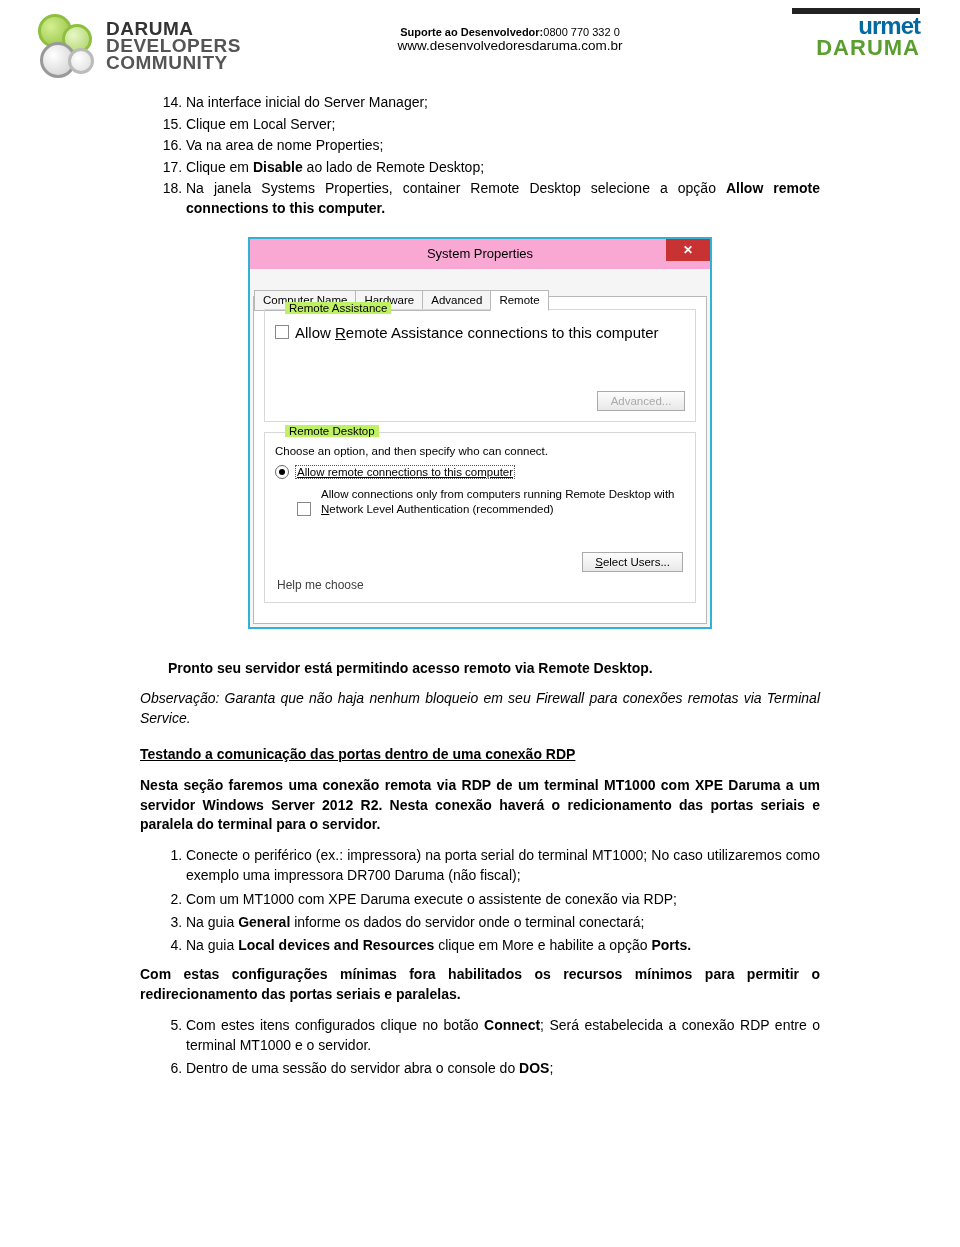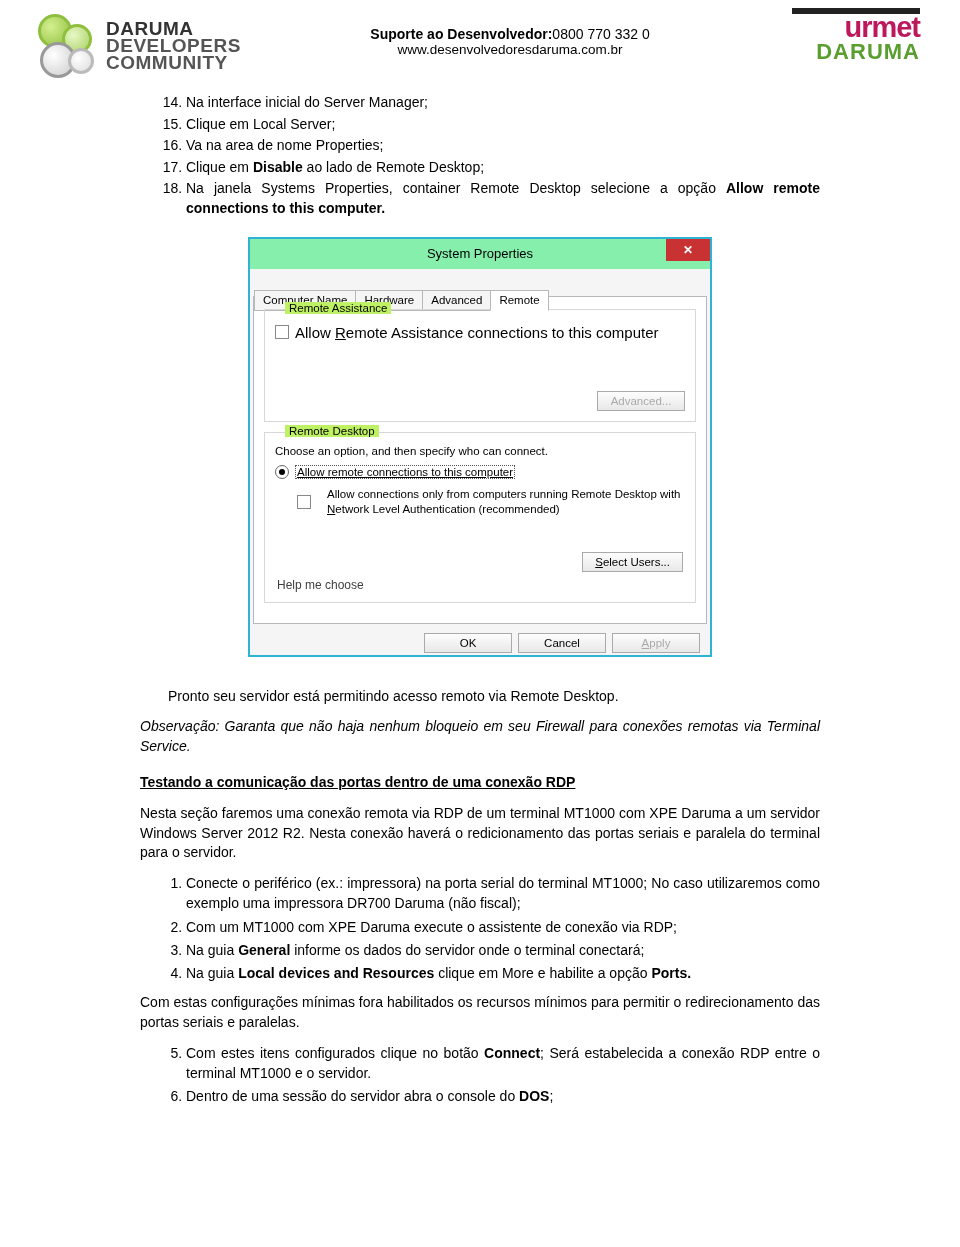--- a/index.html
+++ b/index.html
@@ -29,7 +29,7 @@
   .ddc-text { font-family: Arial Black, Arial, sans-serif; font-weight:900; line-height:0.9; color:#555; letter-spacing:0.5px; font-size:19px; margin-left:6px; }
   .ddc-text .first { color:#333; }
   .header-center { flex:1; text-align:center; padding-top:18px; }
-  .hc-line1 { font-size:14px; }
+  .hc-line1 { font-size:11px; }
   .hc-line1 b { font-weight:bold; }
   .hc-line2 { font-size:13.5px; }
   .logo-right { width:140px; text-align:right; }

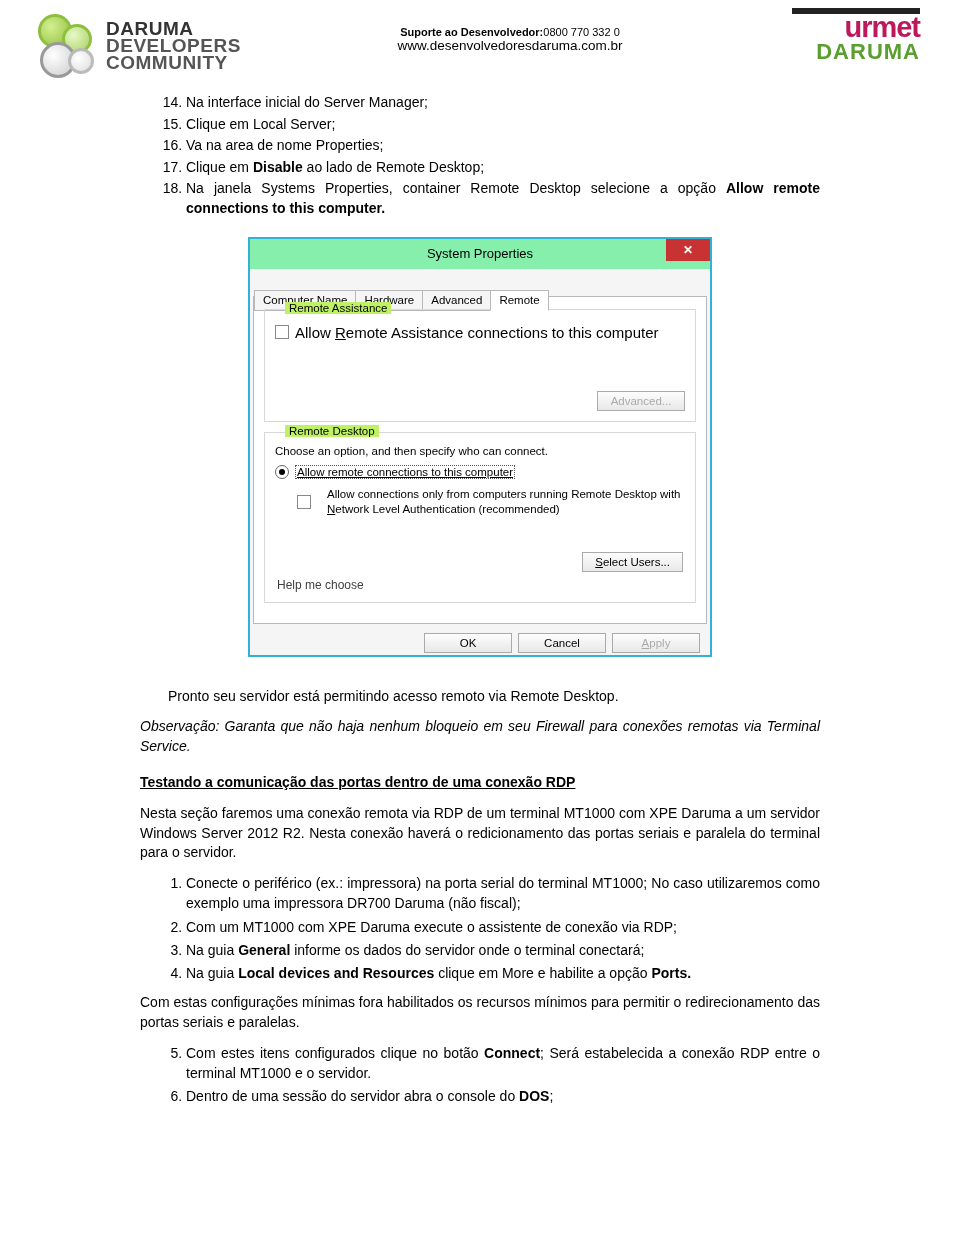--- a/index.html
+++ b/index.html
@@ -33,7 +33,7 @@
   .hc-line1 b { font-weight:bold; }
   .hc-line2 { font-size:13.5px; }
   .logo-right { width:140px; text-align:right; }
-  .urmet { font-family: Arial Black, Arial, sans-serif; font-weight:900; font-size:29px; color:#be185d; letter-spacing:-1px; line-height:0.8; }
+  .urmet { font-family: Arial Black, Arial, sans-serif; font-weight:900; font-size:24px; color:#0369a1; letter-spacing:-1px; line-height:0.8; }
   .urmet-bar { height:6px; background:#222; width:128px; margin-left:auto; margin-bottom:2px; }
   .daruma { font-family: Arial Black, Arial, sans-serif; color:#5a9e2f; font-size:22px; font-weight:900; letter-spacing:1px; line-height:1; margin-top:2px; }
   .content { padding: 0 100px; }

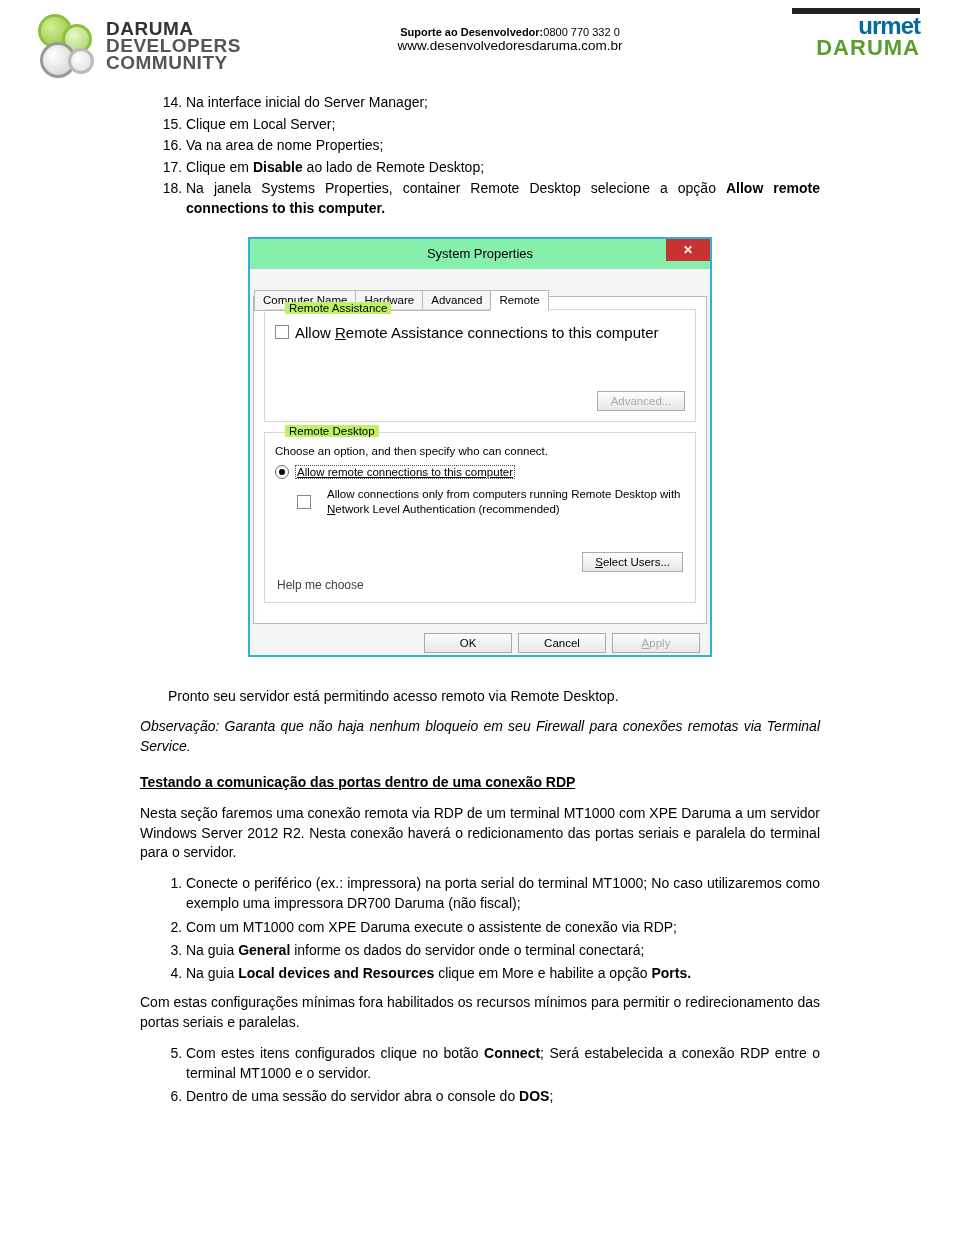--- a/index.html
+++ b/index.html
@@ -43,7 +43,7 @@
   
   .dialog-wrap { display:flex; justify-content:center; margin:10px 0 30px 0; }
   .dialog { width:460px; border:2px solid #2fb2d4; background:#f5f5f5; font-family: "Segoe UI", Tahoma, sans-serif; font-size:12px; color:#000; }
-  .titlebar { background:#86efac; color:#000; height:30px; display:flex; align-items:center; justify-content:center; position:relative; }
+  .titlebar { background:#f9a8d4; color:#000; height:30px; display:flex; align-items:center; justify-content:center; position:relative; }
   .titlebar-text { font-size:13px; }
   .closebtn { position:absolute; right:0; top:0; width:44px; height:22px; background:#c93232; color:#fff; display:flex; align-items:center; justify-content:center; font-weight:bold; font-size:12px; }
   .tabstrip { display:flex; padding:6px 4px 0 4px; background:#f5f5f5; }

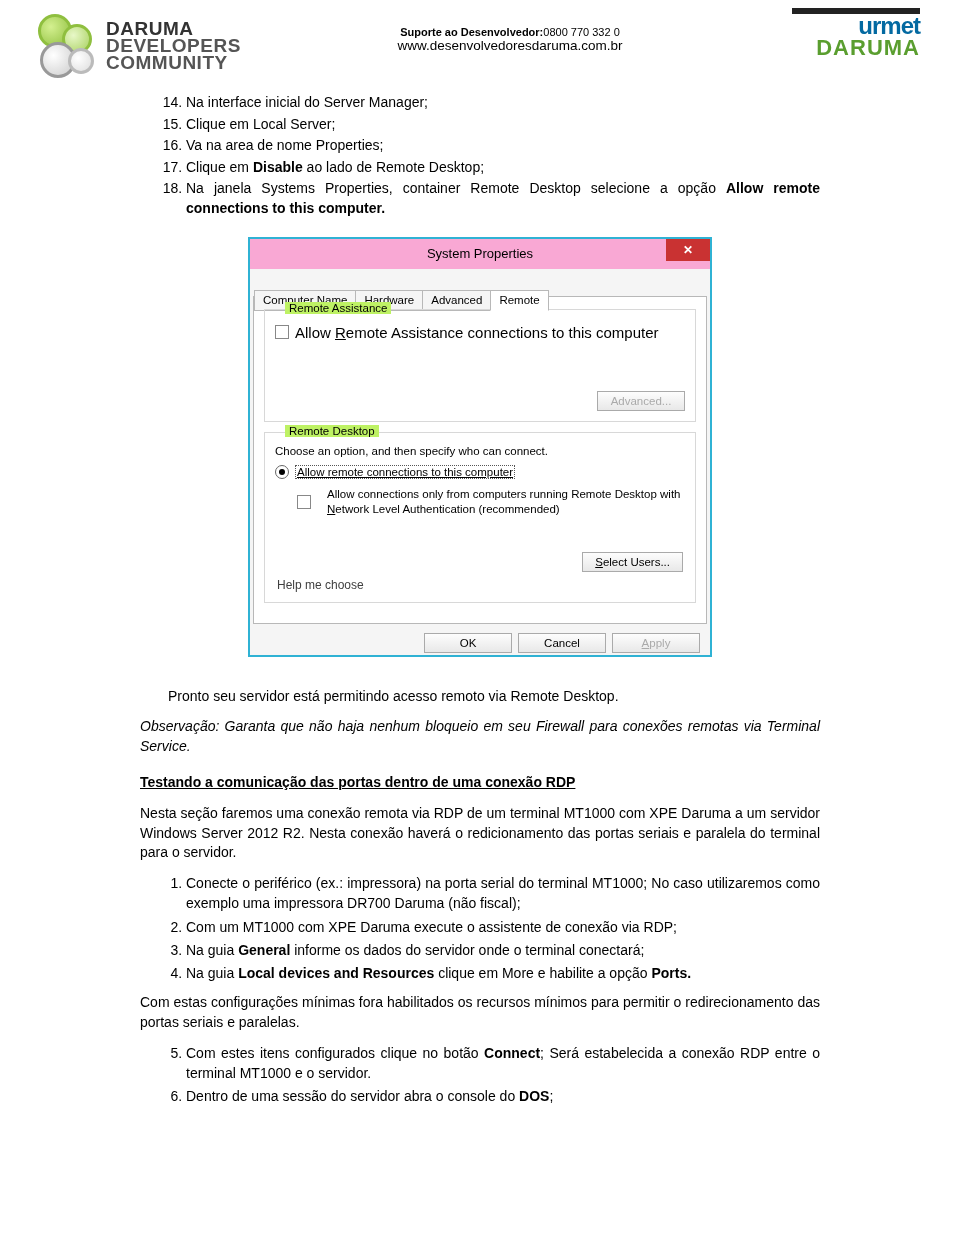--- a/index.html
+++ b/index.html
@@ -64,7 +64,7 @@
   .dotted { border:1px dotted #555; padding:0 1px;text-decoration:underline; }
   .link { color:#404040; cursor:pointer;margin-top:46px; }
   .u { text-decoration:underline; }
-  .indent-check { margin-left:22px; display:flex; align-items:center; gap:16px; font-size:11.5px; margin-top:8px;}
+  .indent-check { margin-left:22px; display:flex; align-items:flex-end; gap:10px; font-size:11.5px; margin-top:8px;}
   .indent-check .chkbox { margin-top:1px; }
   .bottomrow { display:flex; justify-content:space-between; align-items:center; margin-top:16px; padding:0 2px; }
   .para { margin:10px 0; line-height:1.4; text-align:justify; }

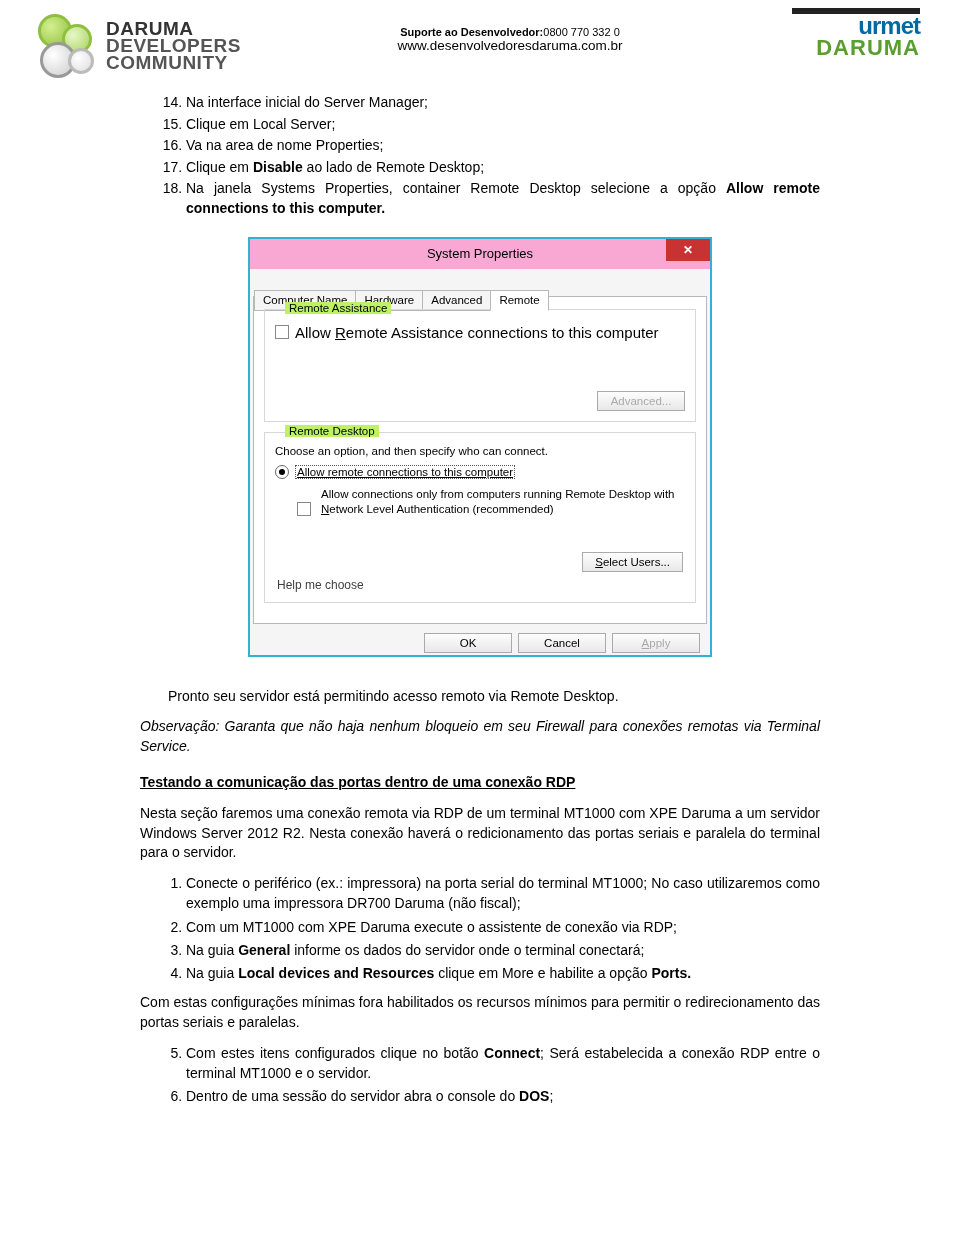--- a/index.html
+++ b/index.html
@@ -153,11 +153,6 @@
             </div>
           </div>
         </div>
-        <div class="btnrow">
-          <div class="btn">OK</div>
-          <div class="btn">Cancel</div>
-          <div class="btn dis"><span class="u">A</span><span>pply</span></div>
-        </div>
       </div>
     </div>
 

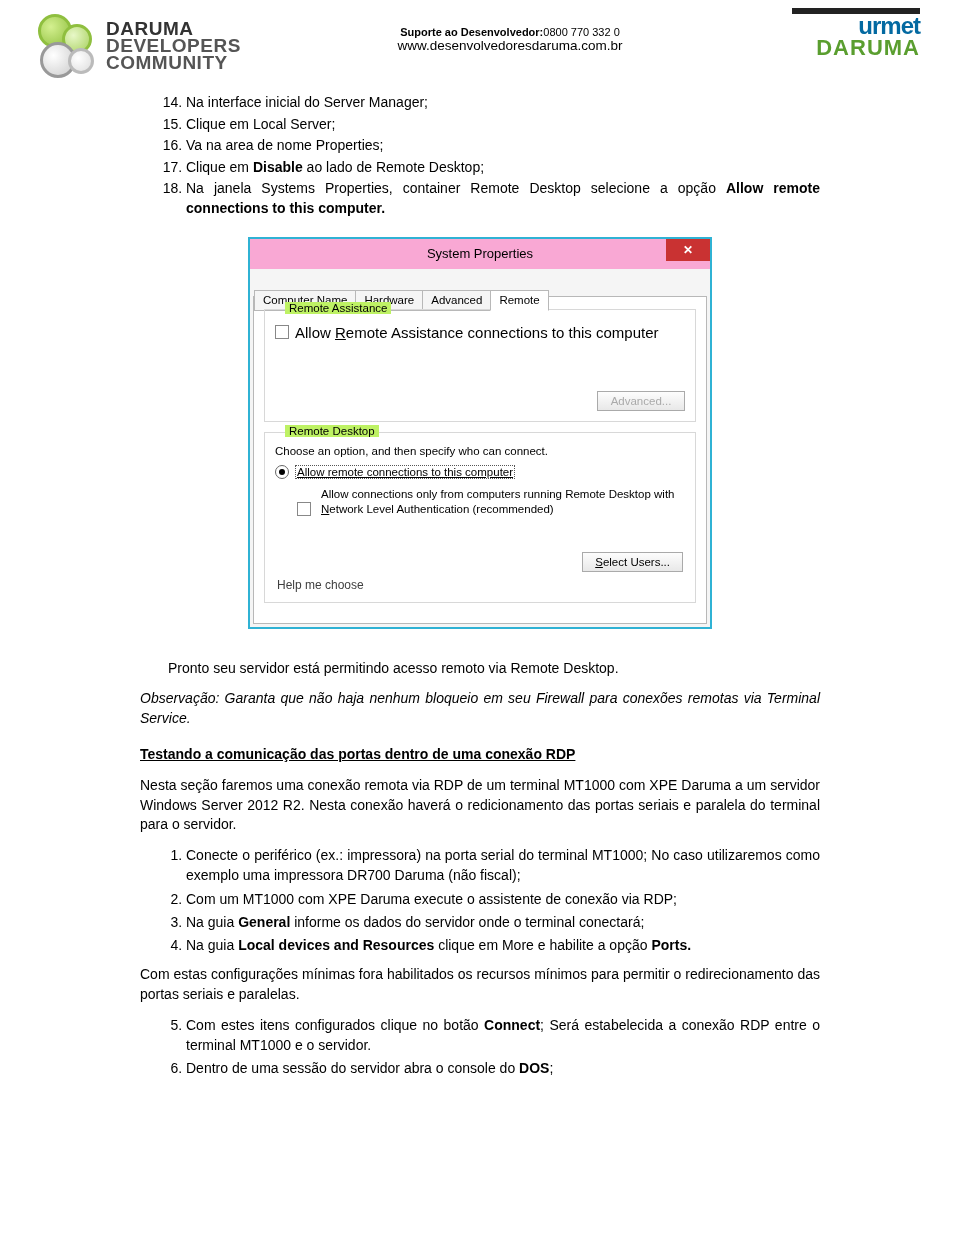--- a/index.html
+++ b/index.html
@@ -67,7 +67,7 @@
   .indent-check { margin-left:22px; display:flex; align-items:flex-end; gap:10px; font-size:11.5px; margin-top:8px;}
   .indent-check .chkbox { margin-top:1px; }
   .bottomrow { display:flex; justify-content:space-between; align-items:center; margin-top:16px; padding:0 2px; }
-  .para { margin:10px 0; line-height:1.4; text-align:justify; }
+  .para { margin:10px 0; line-height:1.4; text-align:justify;font-weight:bold; }
   .obs { font-style:italic; line-height:1.4; text-align:justify; margin:10px 0 18px 0;}
   .section-h { text-decoration:underline; font-weight:bold; margin:16px 0 14px 0; }
   ol.num2 { margin:8px 0; padding-left:46px; }

